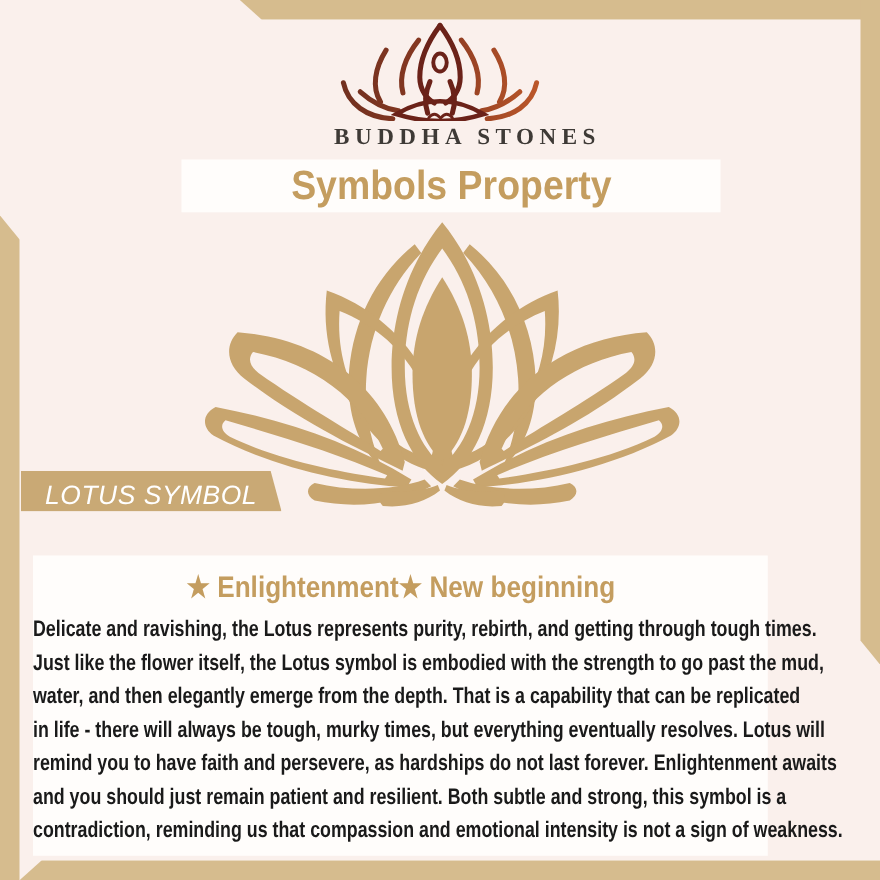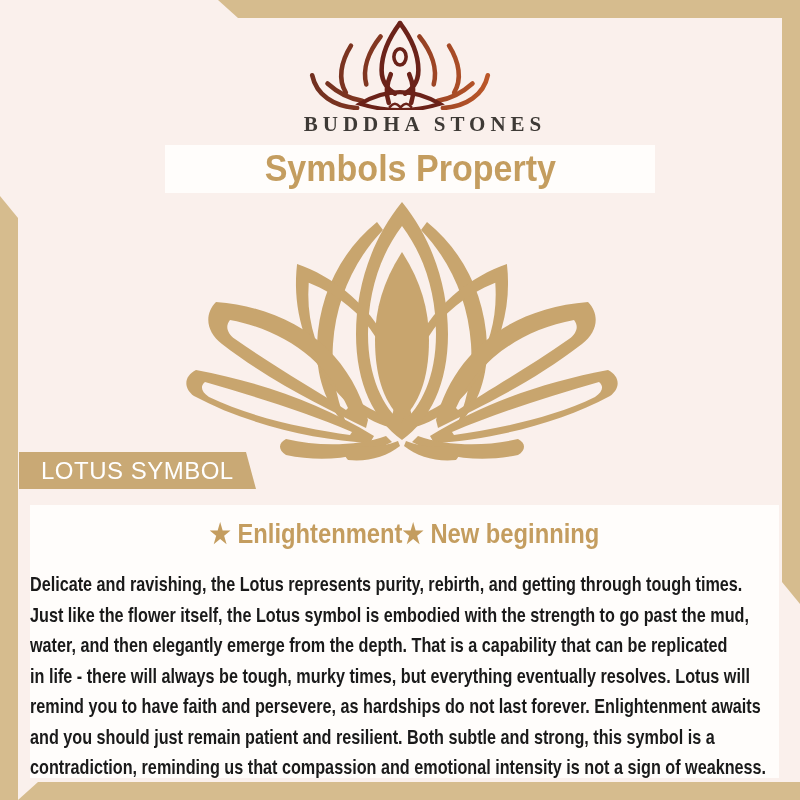--- a/index.html
+++ b/index.html
@@ -39,10 +39,10 @@
   .lotus path{fill:var(--lotus_tan,#C8A56E);}
   
   .banner{
-    position:absolute;left:19px;top:452px;width:237px;height:37px;
+    position:absolute;left:19px;top:428px;width:237px;height:37px;
     background:var(--banner_tan,#C9A975);
     clip-path:polygon(0 0,calc(100% - 10px) 0,100% 100%,0 100%);
-    display:flex;align-items:center;
+    display:flex;align-items:flex-end;font-style:italic;
   }
   .banner .b{
     padding-left:22px;color:#FFFFFF;font-size:24px;font-weight:400;

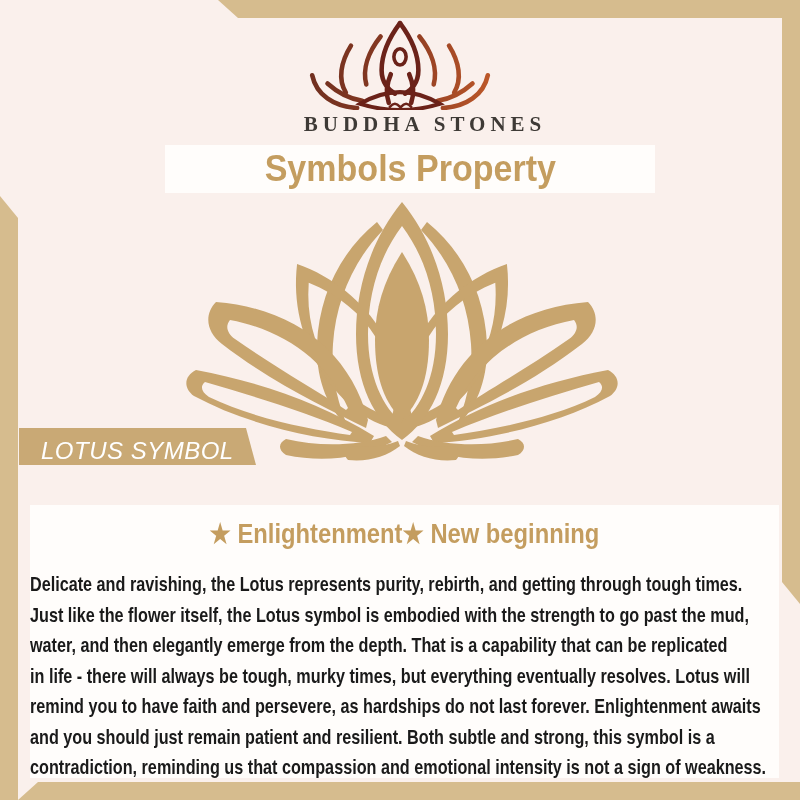--- a/index.html
+++ b/index.html
@@ -50,7 +50,7 @@
   }
   
   .panel{
-    position:absolute;left:30px;top:505px;width:749px;height:273px;
+    position:absolute;left:30px;top:505px;width:668px;height:273px;
     background:var(--panel_white,#FFFDFB);
   }
   .panel-heading{

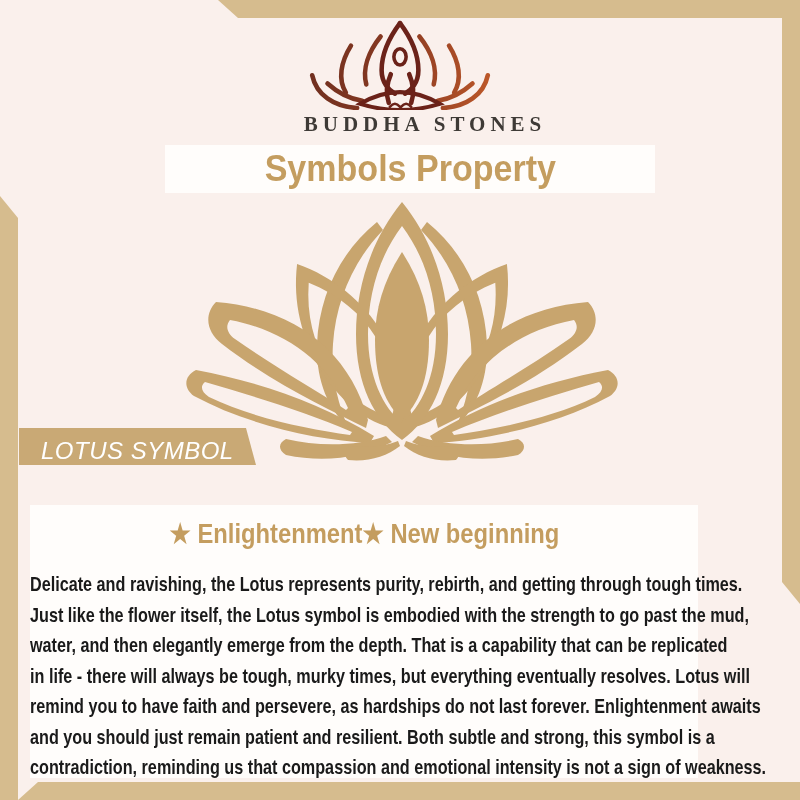--- a/index.html
+++ b/index.html
@@ -60,7 +60,7 @@
     display:inline-block;transform:scaleX(.88);transform-origin:center;
     font-size:27px;font-weight:700;color:var(--gold_text,#C49D5F);white-space:nowrap;
   }
-  .body-lines{margin-top:16px;}
+  .body-lines{margin-top:4px;}
   .body-line{
     height:30.5px;line-height:30.5px;white-space:nowrap;
     font-size:20.5px;font-weight:700;color:var(--body_text,#1A1A1A);

